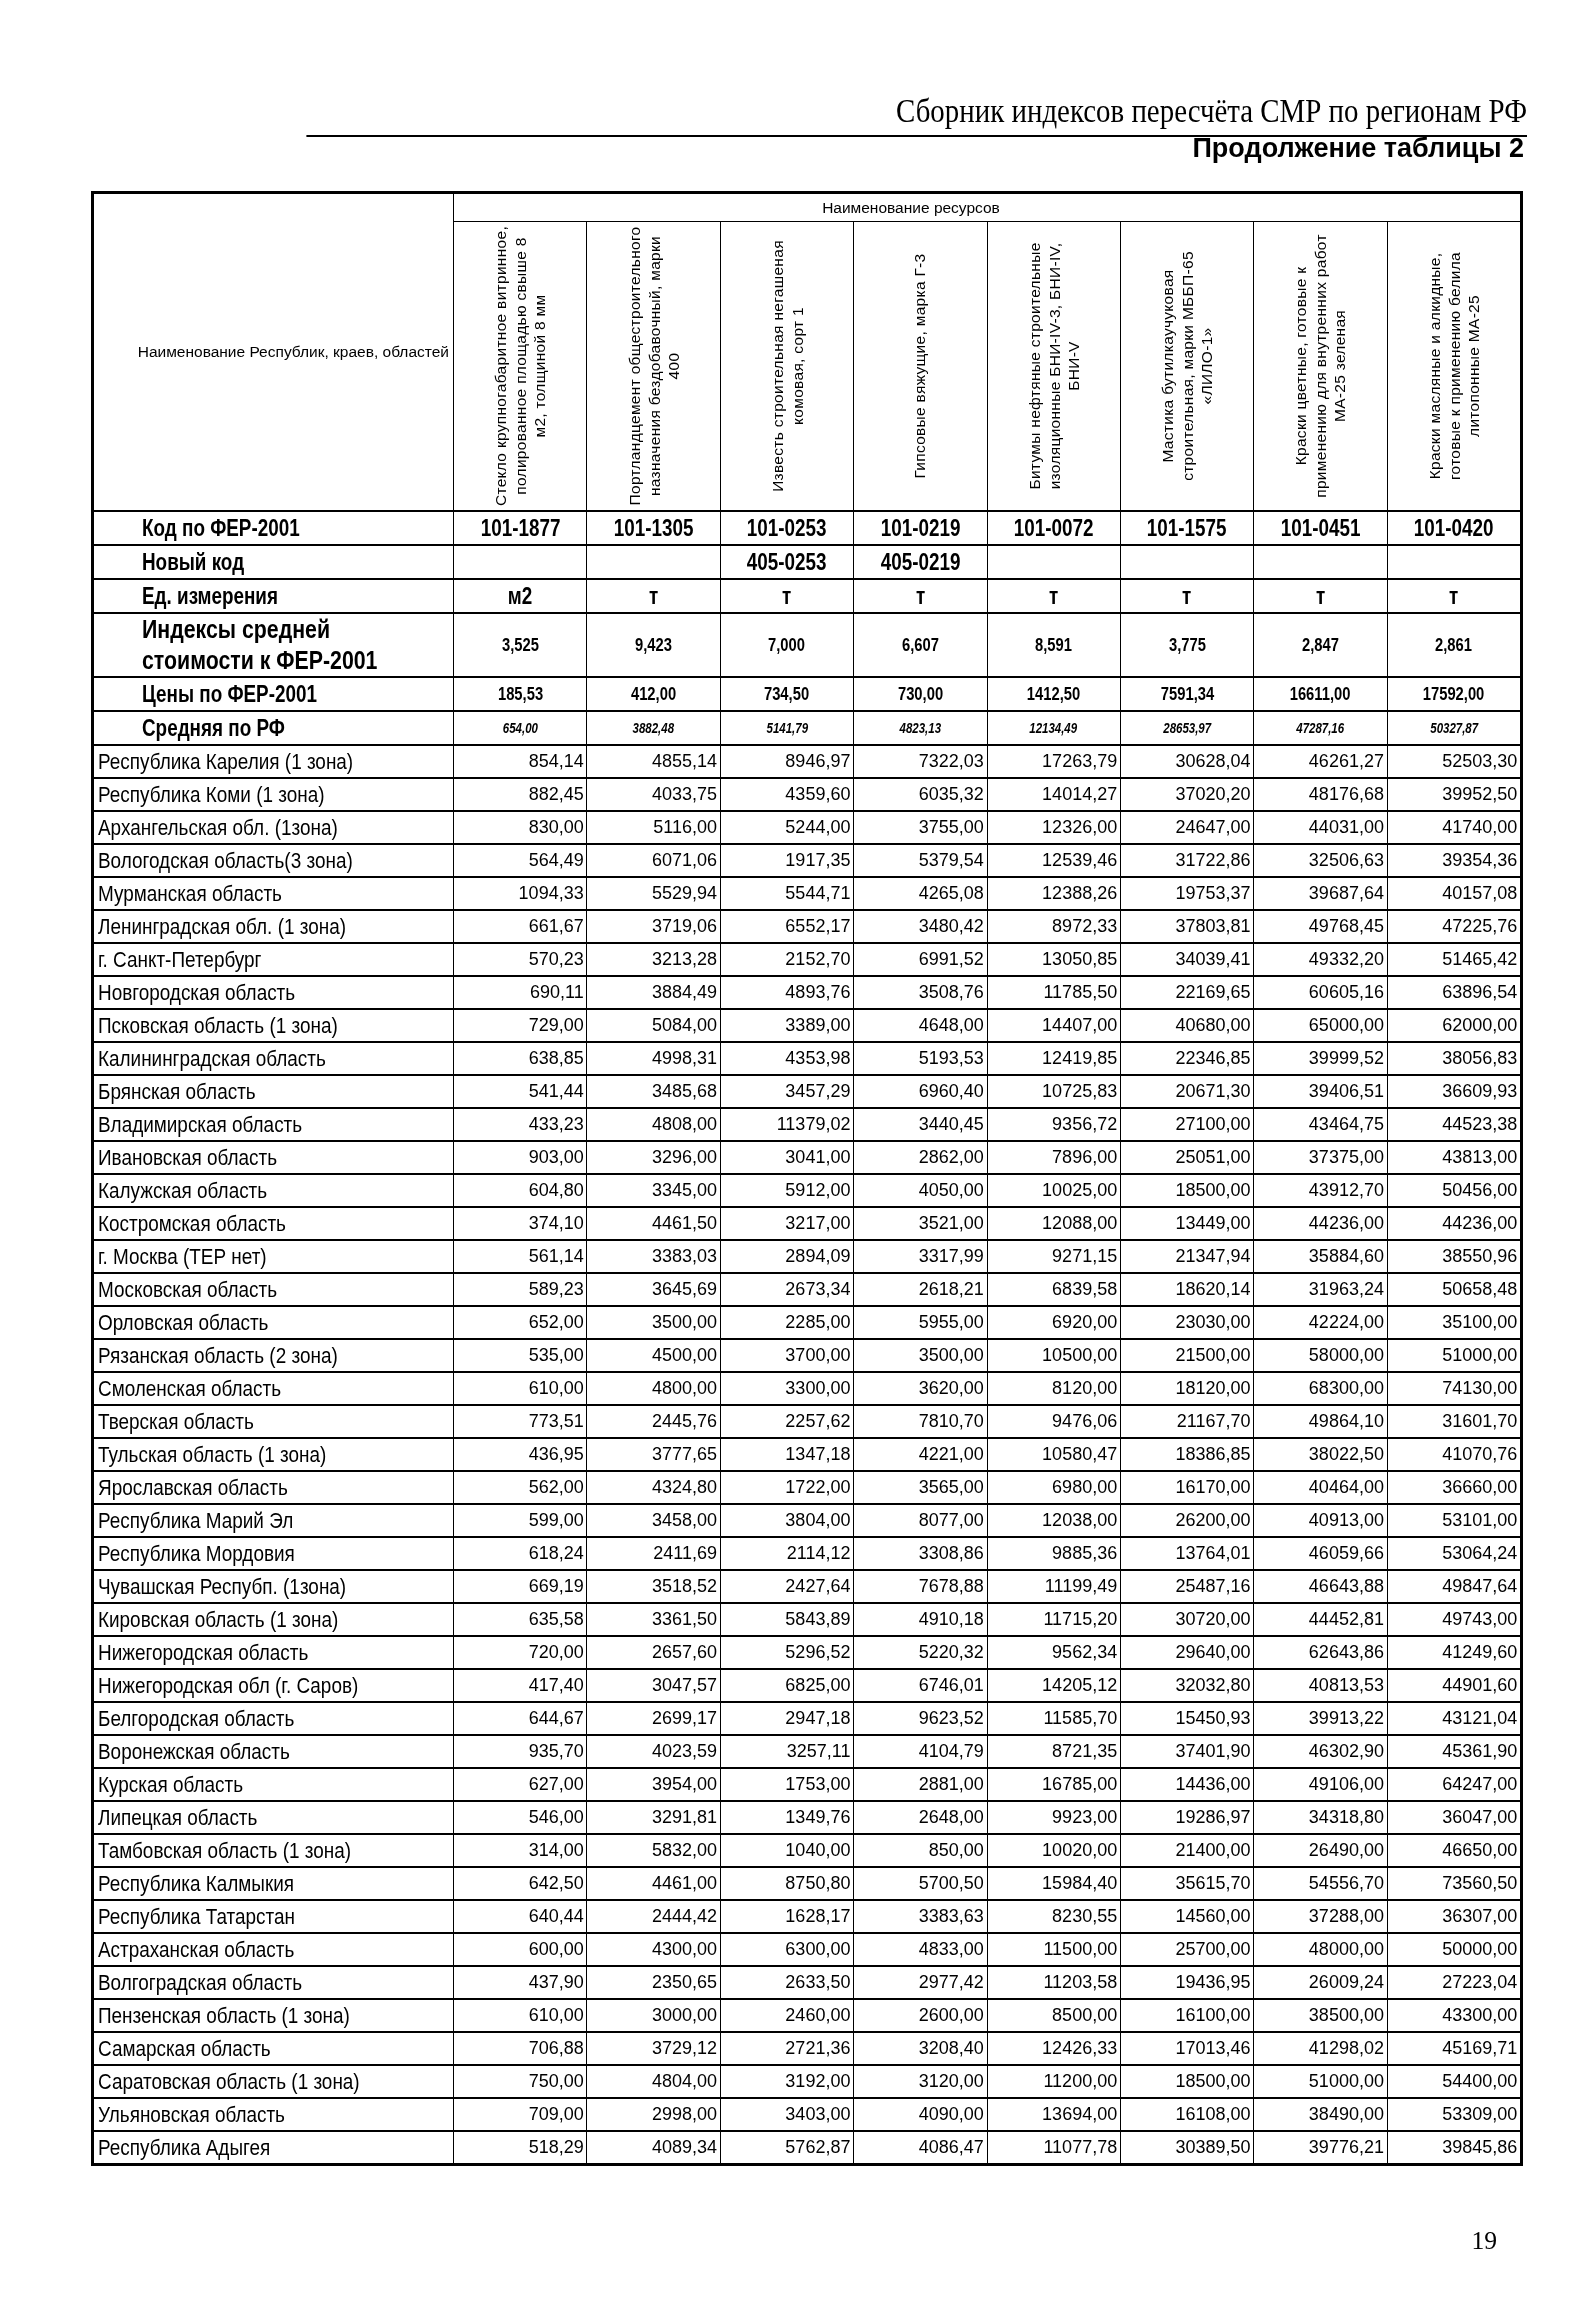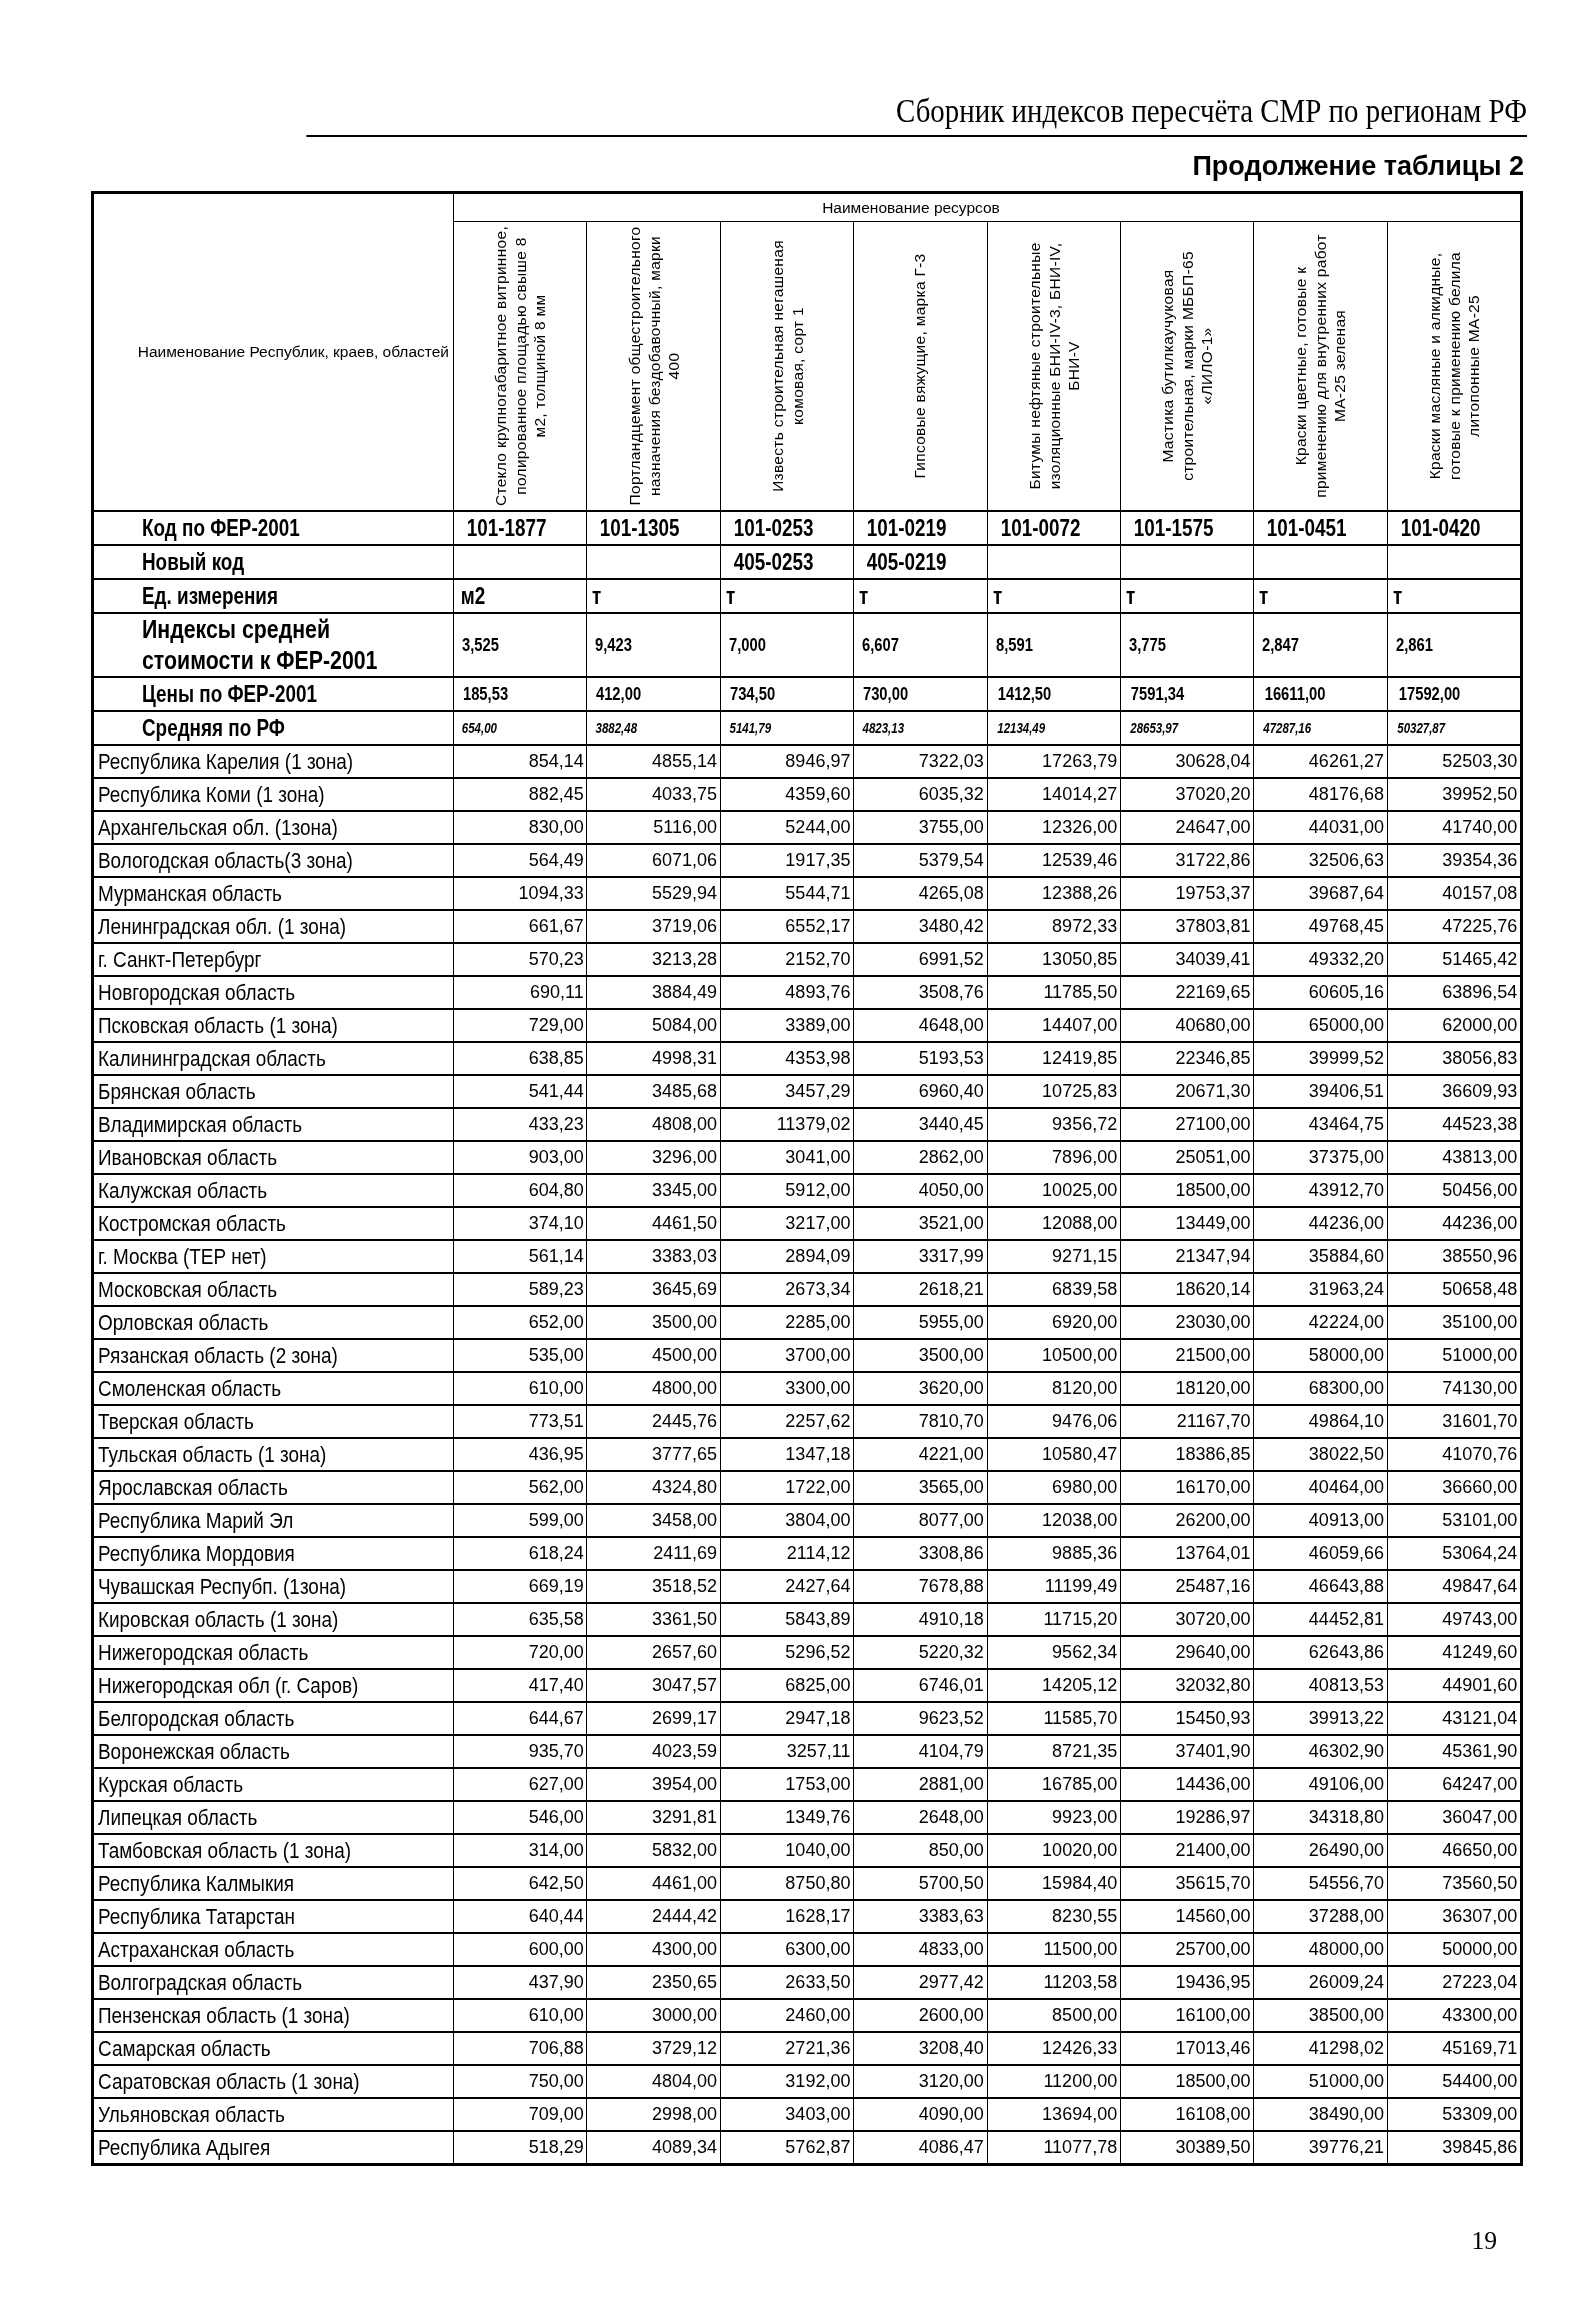--- a/index.html
+++ b/index.html
@@ -11,7 +11,7 @@
     transform: scaleX(0.85); transform-origin: right center;
   }
   .continuation {
-    position: absolute; right: 67px; top: 151px;
+    position: absolute; right: 67px; top: 133px;
     font-family: "Liberation Sans", sans-serif; font-weight: bold; font-size: 27px; margin-left: 44px;
   }
   .tbl-wrap {

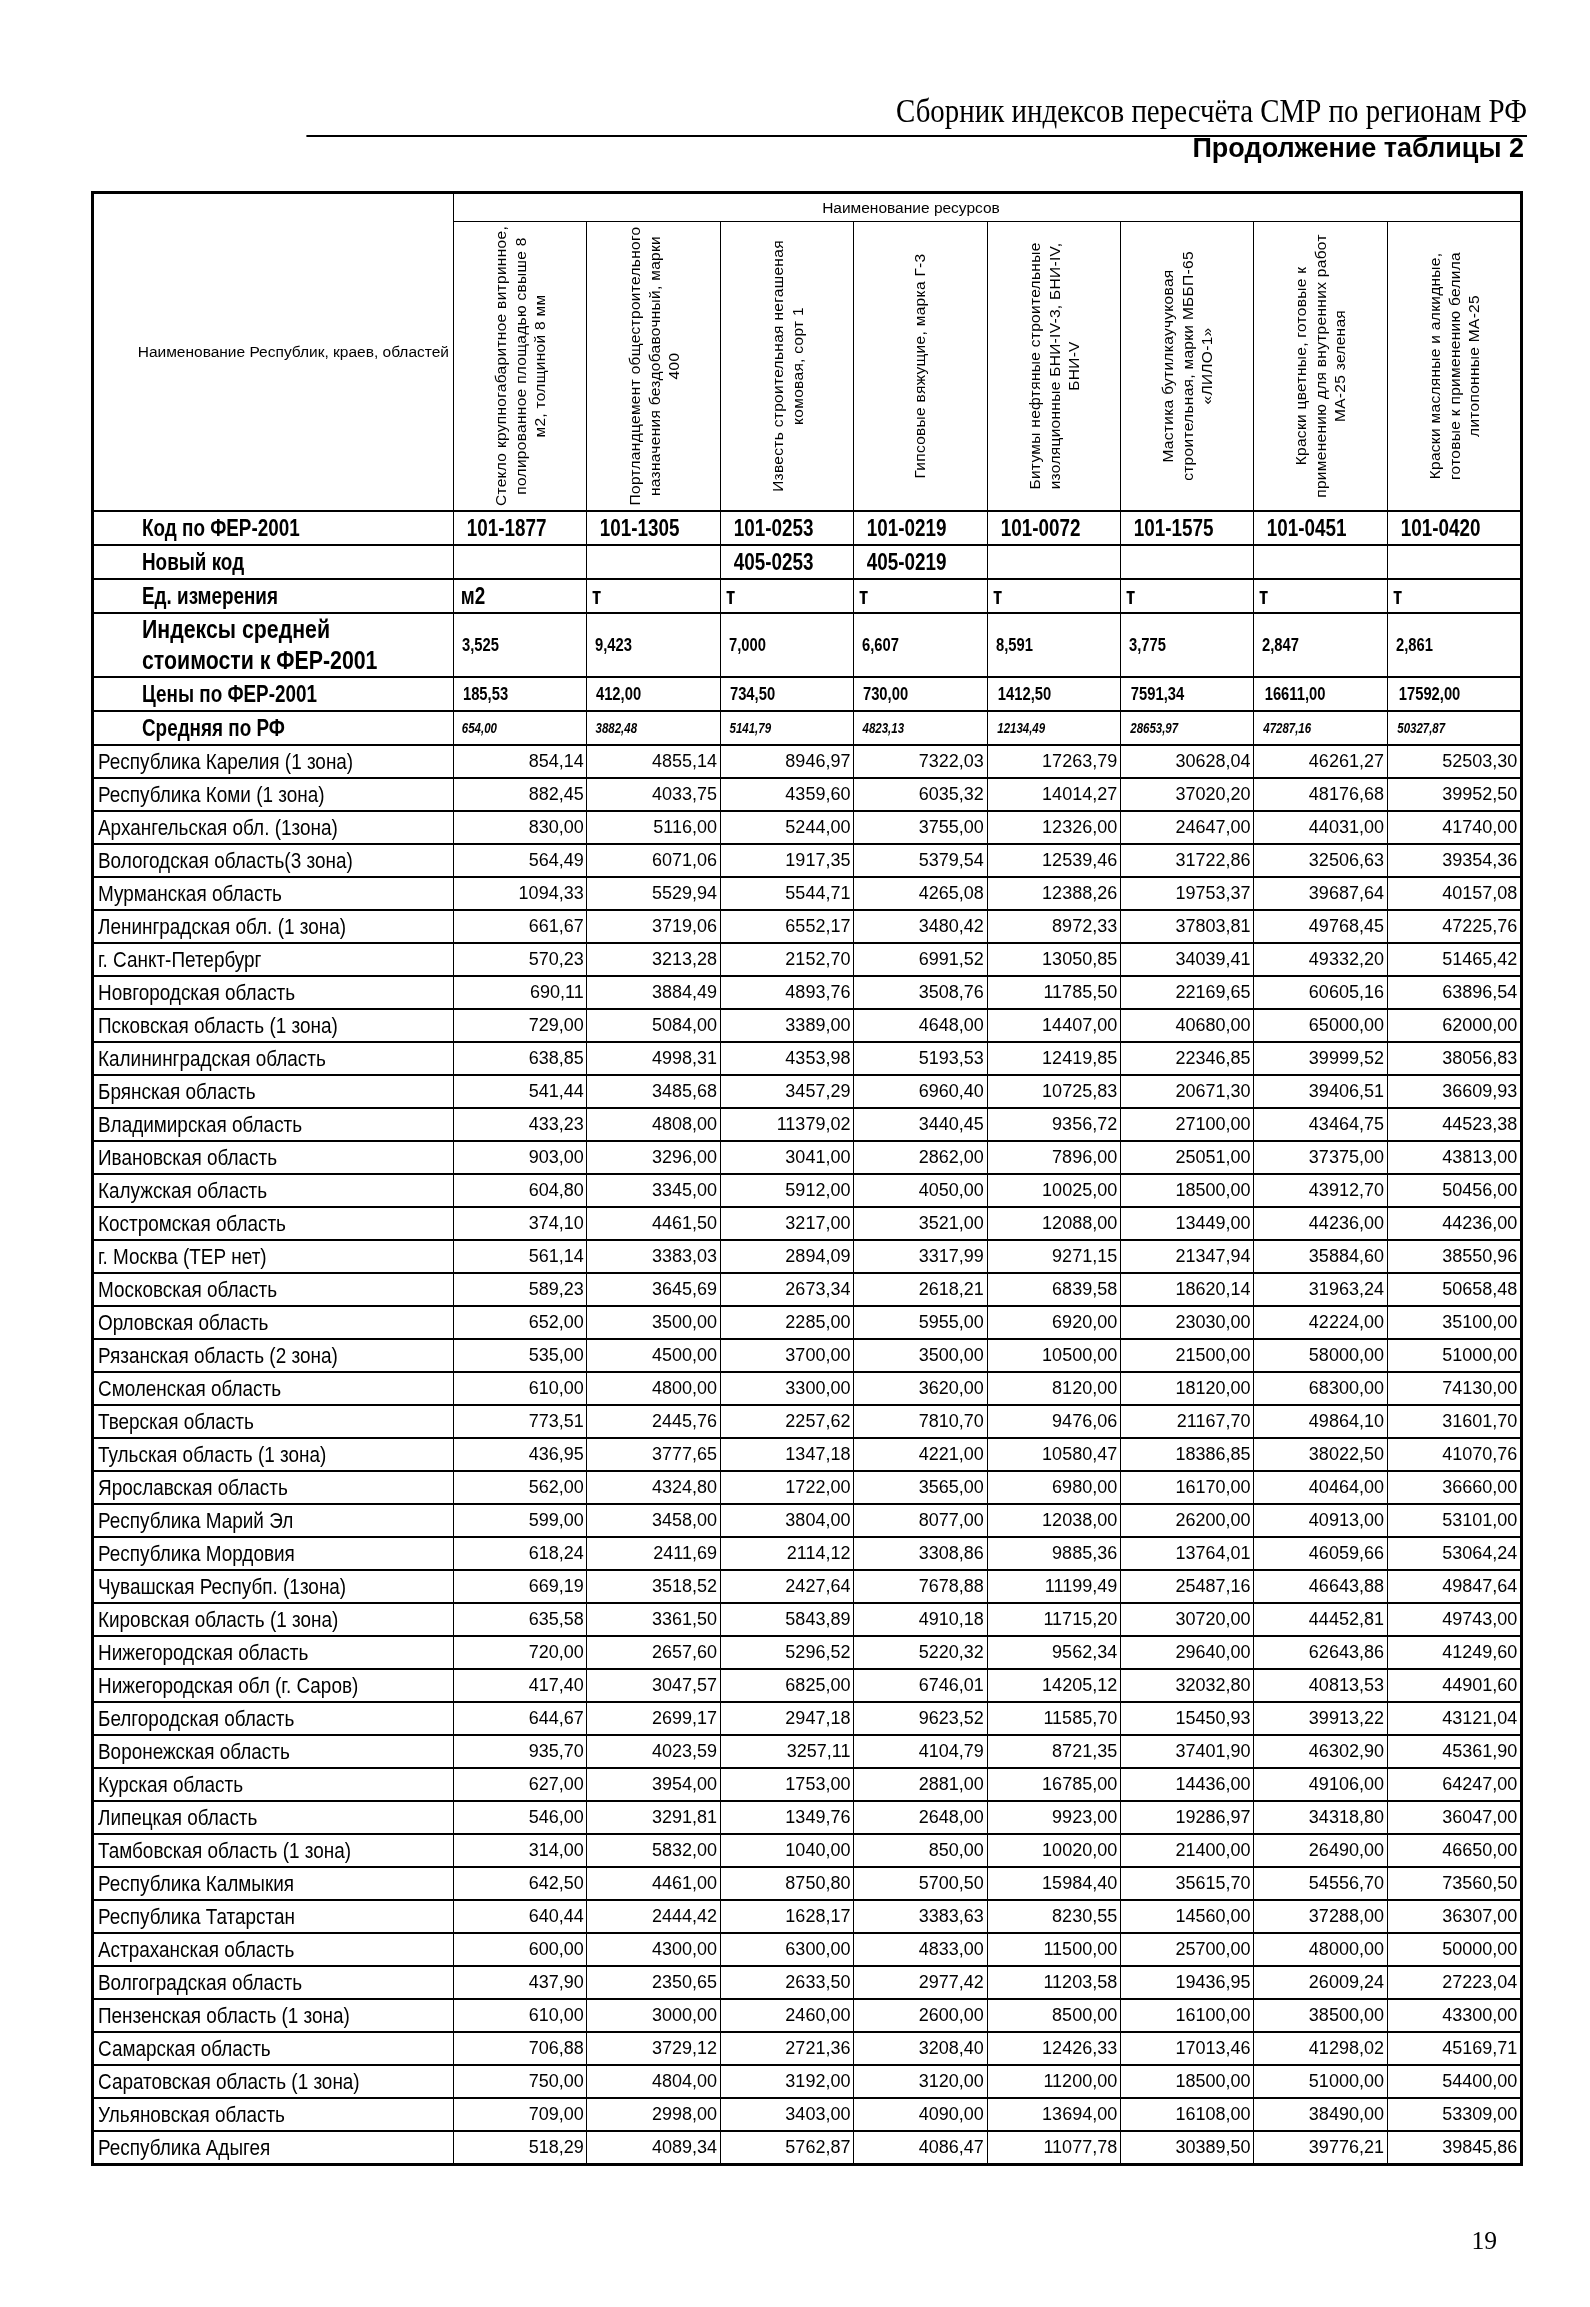--- a/index.html
+++ b/index.html
@@ -34,7 +34,7 @@
   }
   .meta td { font-weight: bold; font-size: 23px; height: 32px; border-top-width: 2px; }
   .meta td.lbl { text-align: left; transform-origin: left center; padding-left: 48px; }
-  .meta td.v { }
+  .meta td.v { text-align: center; }
   .meta .lbl span, .meta .v span { display: inline-block; transform: scaleX(0.82); transform-origin: left center; }
   .meta .v span { transform-origin: center center; }
   .meta.idx td { height: 61px; font-size: 26px; }

